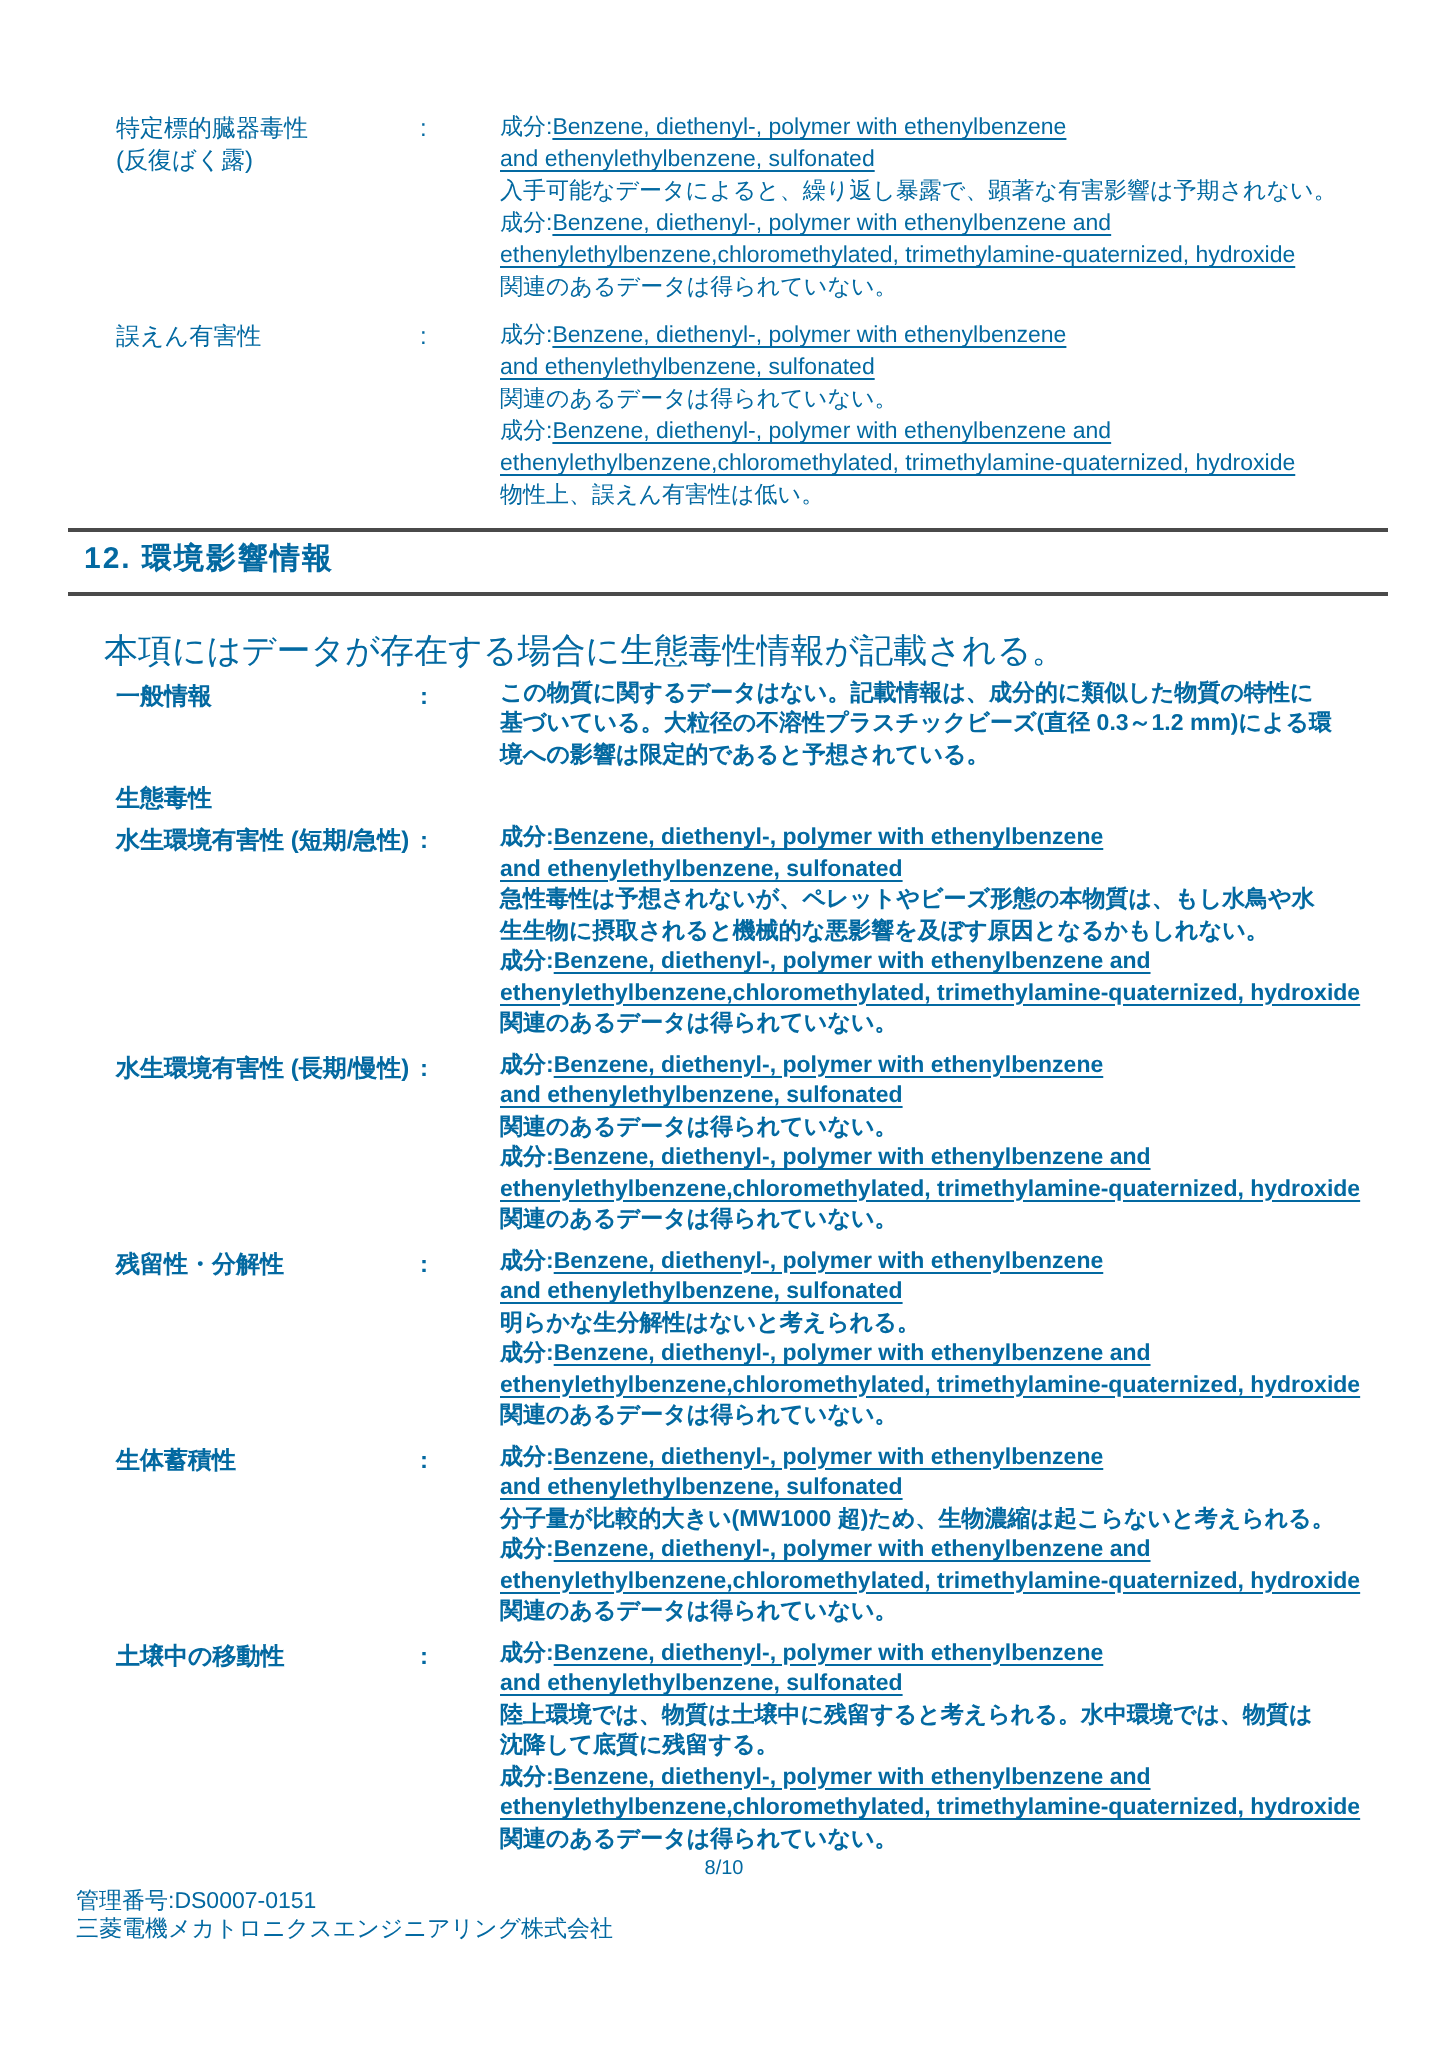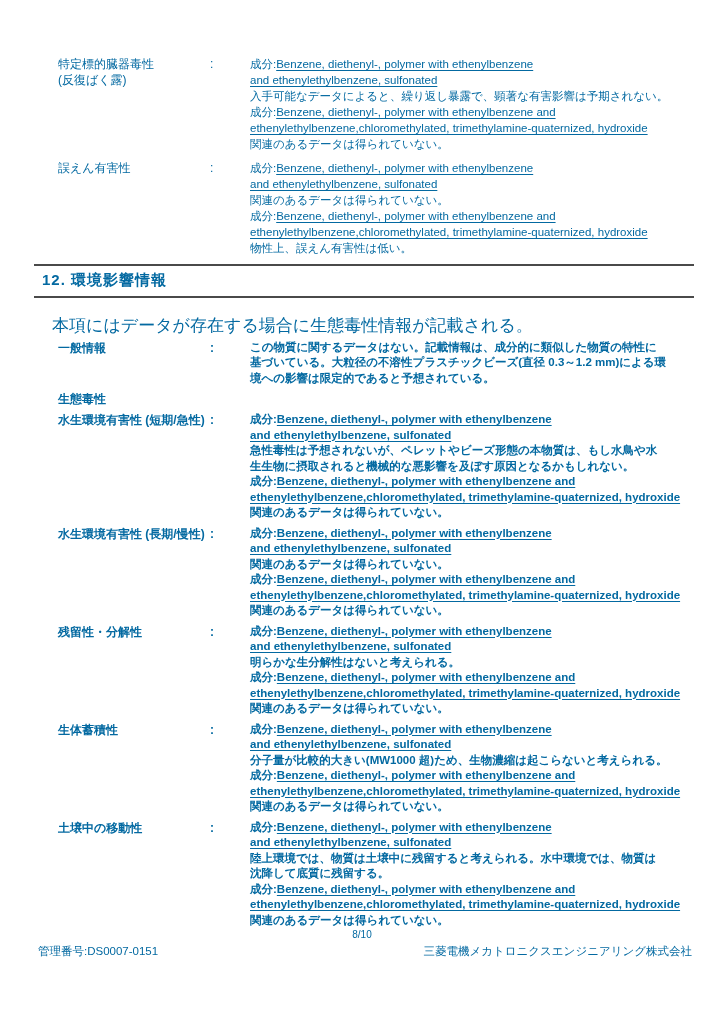--- a/index.html
+++ b/index.html
@@ -37,7 +37,7 @@
   .footer-row{
     position:absolute;top:944px;left:38px;right:32px;
     display:flex;justify-content:space-between;
-    font-size:11.5px;line-height:14px;
+    font-size:11.5px;line-height:14px;flex-direction:column;
   }
 </style>
 </head>

